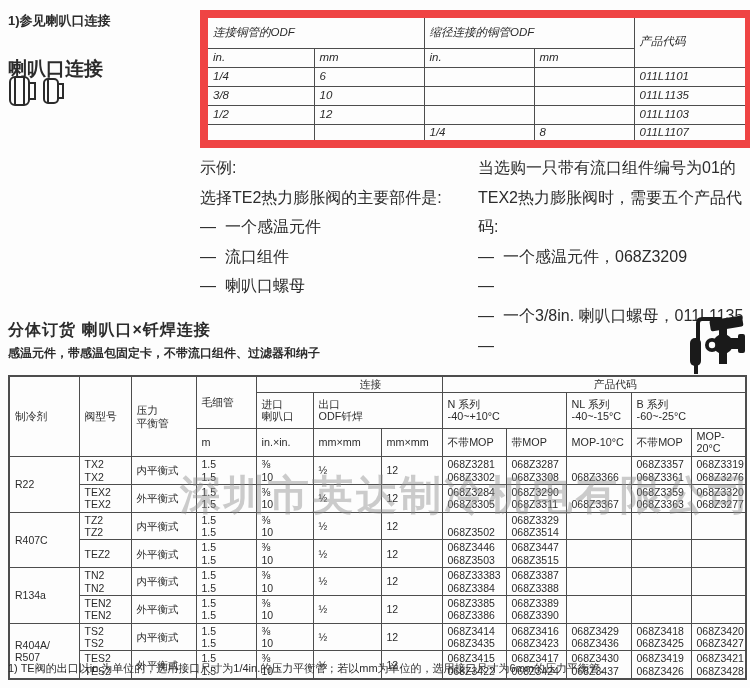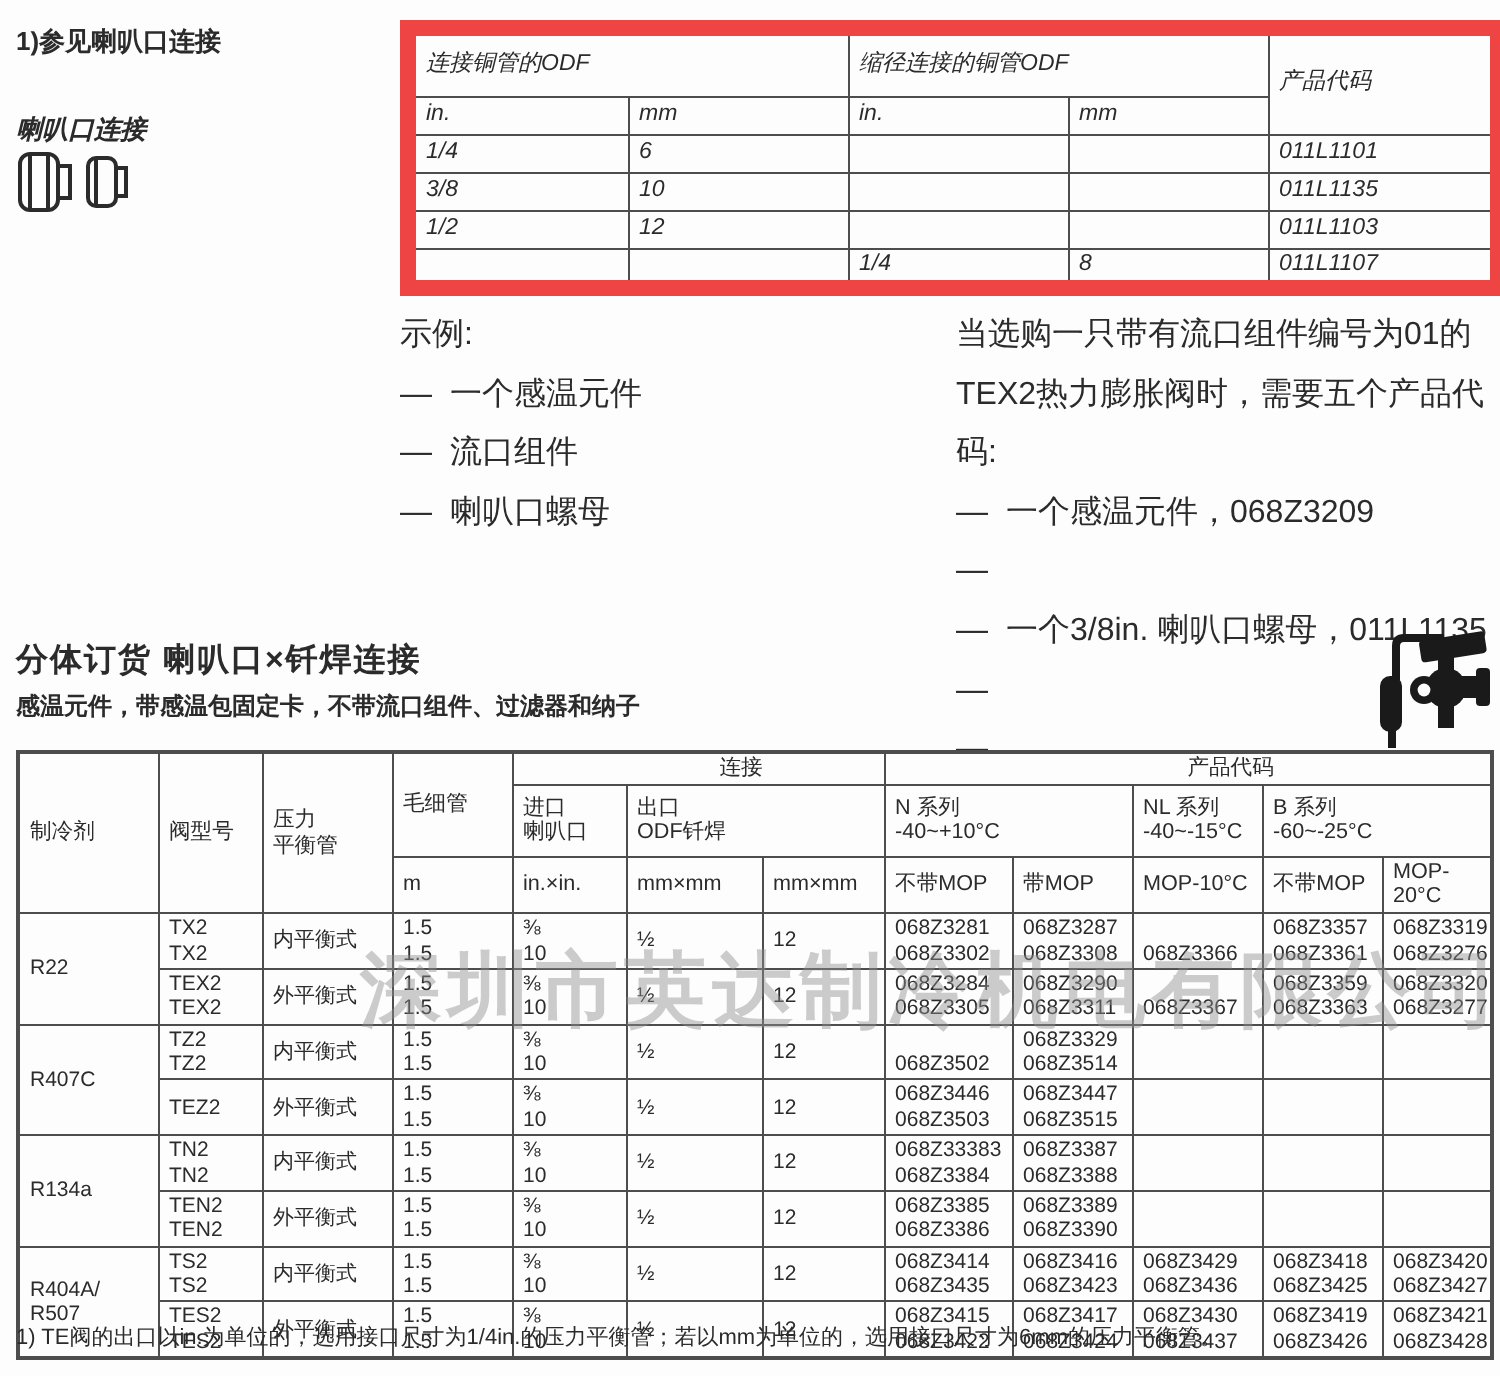--- a/index.html
+++ b/index.html
@@ -9,7 +9,7 @@
 
   
   .note1{left:8px;top:12px;font-size:13px;font-weight:bold;}
-  .flare-label{left:8px;top:56px;font-size:13px;font-weight:bold;font-style:italic;}
+  .flare-label{left:8px;top:56px;font-size:19px;font-weight:bold;}
   .nut-icons{left:8px;top:74px;}
 
   

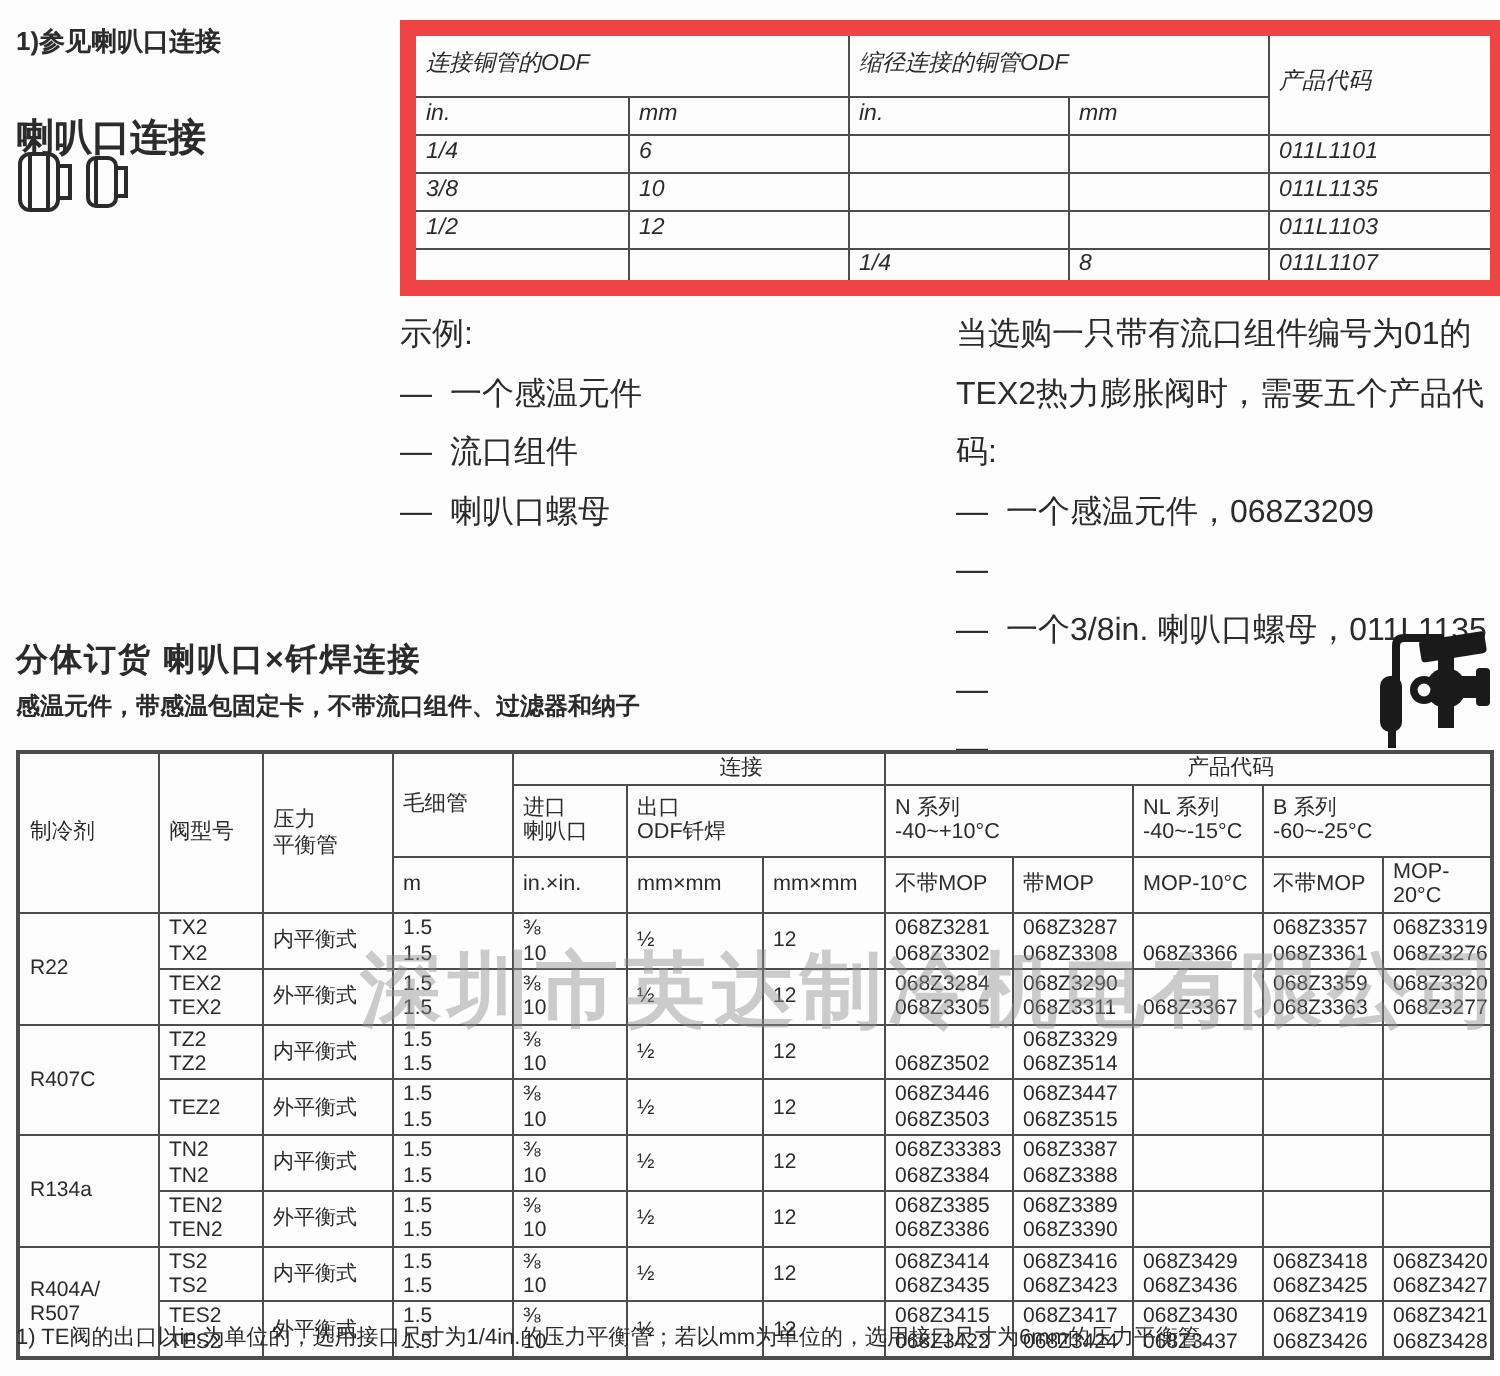--- a/index.html
+++ b/index.html
@@ -126,6 +126,7 @@
 
   <div class="abs ex ex-left">
     <div>示例:</div>
+    <div>选择TE2热力膨胀阀的主要部件是:</div>
     <div class="li">
         <span class="dash">—</span>
         <span>一个感温元件</span>

